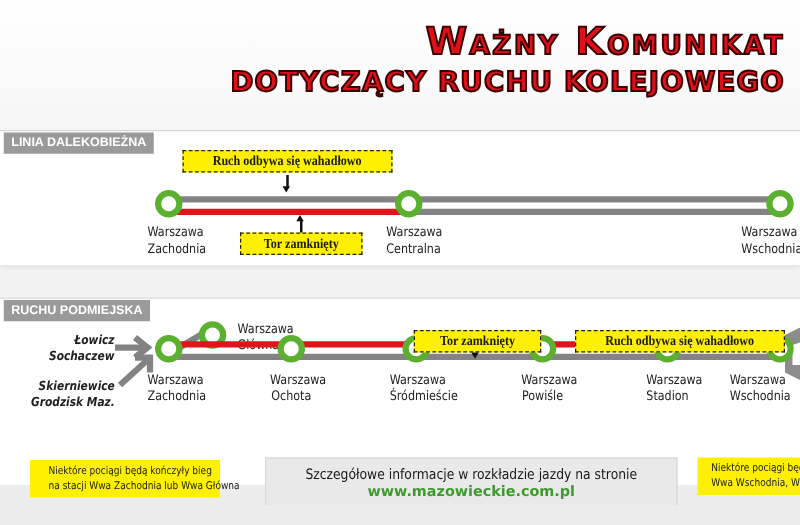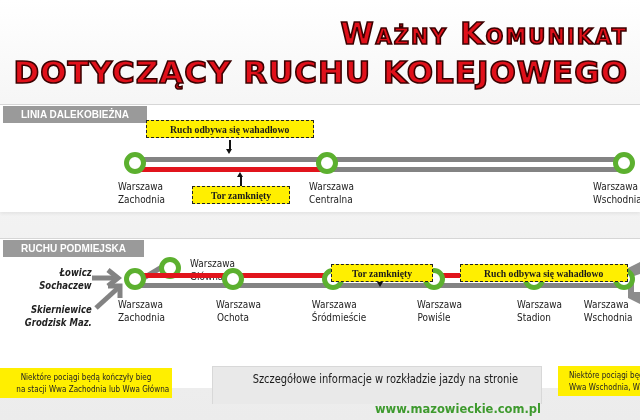--- a/index.html
+++ b/index.html
@@ -8,7 +8,7 @@
 
   .title { position: absolute; right: 12px; font-family: "DejaVu Sans", sans-serif; font-weight: bold; color: #e0101a; -webkit-text-stroke: 1.6px #3a0000; letter-spacing: 1px; white-space: nowrap; }
   .title-1 { top: 16px; font-size: 30px; font-variant: small-caps; letter-spacing: 2px; }
-  .title-2 { top: 54px; font-size: 31px; letter-spacing: 1px; }
+  .title-2 { top: 54px; font-size: 22px; letter-spacing: 1px; }
 
   .panel { position: absolute; background: #ffffff; border-top: 1px solid #d6d6d6; }
   .panel-1 { left: 0; top: 104px; width: 640px; height: 108px; box-shadow: 0 2px 3px rgba(0,0,0,0.06); }

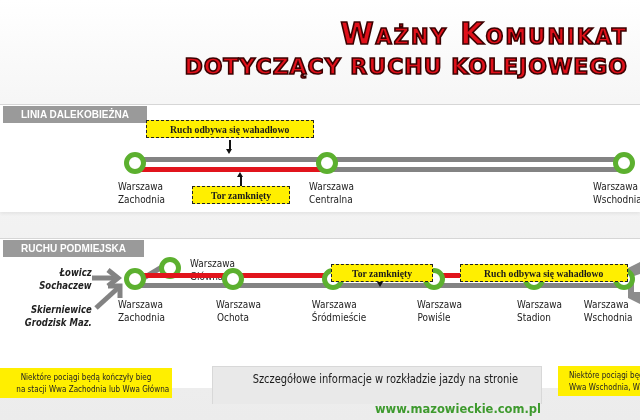--- a/index.html
+++ b/index.html
@@ -14,7 +14,7 @@
   .panel-1 { left: 0; top: 104px; width: 640px; height: 108px; box-shadow: 0 2px 3px rgba(0,0,0,0.06); }
   .panel-2 { left: 0; top: 238px; width: 640px; height: 150px; }
 
-  .section-tag { position: absolute; left: 3px; background: #9a9a9a; color: #ffffff; font-family: "Liberation Sans", sans-serif; font-size: 10px; font-weight: bold; padding: 3px 18px; letter-spacing: 0px; }
+  .section-tag { position: absolute; left: 3px; background: #9a9a9a; color: #ffffff; font-family: "Liberation Sans", sans-serif; font-size: 10px; font-weight: bold; padding: 3px 6px; letter-spacing: 0px; }
   .tag-1 { top: 106px; }
   .tag-2 { top: 240px; }
 

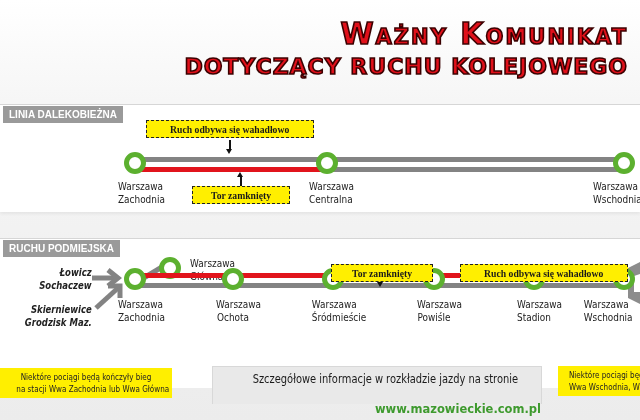--- a/index.html
+++ b/index.html
@@ -164,7 +164,7 @@
     <span class="callout-text">Ruch odbywa się wahadłowo</span>
   </div>
 
-  <div class="note" style="left:0; top:368px; width:172px;">
+  <div class="note" style="left:24px; top:368px; width:152px;">
     <span>Niektóre pociągi będą kończyły bieg</span>
       <span>na stacji Wwa Zachodnia lub Wwa Główna</span>
   </div>

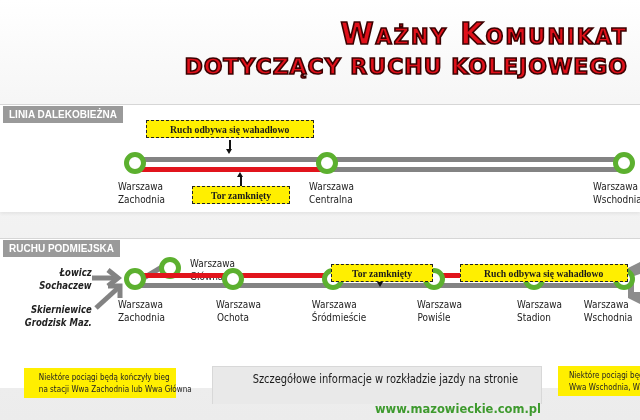--- a/index.html
+++ b/index.html
@@ -41,7 +41,7 @@
   .note { position: absolute; background: #ffef00; font-family: "DejaVu Sans", sans-serif; font-size: 8.5px; line-height: 12px; color: #222; text-align: center; padding: 3px 4px; white-space: nowrap; }
   .note span { display: block; transform: scaleX(0.85); }
 
-  .info-box { position: absolute; left: 212px; top: 366px; width: 330px; height: 38px; background: #e9e9e9; border: 1px solid #d8d8d8; border-bottom: none; text-align: right; padding-top: 5px; }
+  .info-box { position: absolute; left: 212px; top: 366px; width: 330px; height: 38px; background: #e9e9e9; border: 1px solid #d8d8d8; border-bottom: none; text-align: center; padding-top: 5px; }
   .info-line { font-family: "DejaVu Sans", sans-serif; font-size: 11.5px; color: #1a1a1a; display: block; transform: scaleX(0.86); white-space: nowrap; }
   .info-link { font-family: "DejaVu Sans", sans-serif; font-size: 11.5px; font-weight: bold; color: #3e9a2e; display: block; margin-top: 16px; white-space: nowrap; }
 </style>

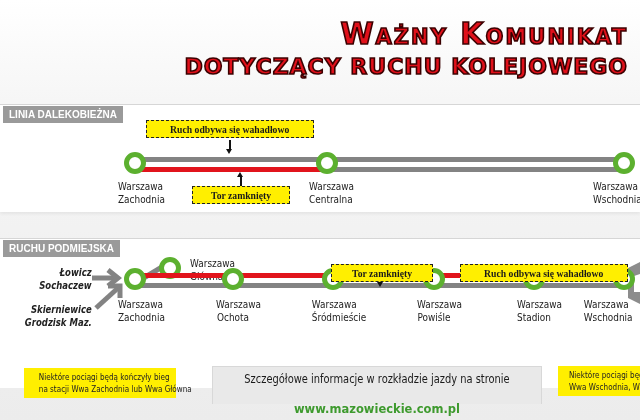--- a/index.html
+++ b/index.html
@@ -43,7 +43,7 @@
 
   .info-box { position: absolute; left: 212px; top: 366px; width: 330px; height: 38px; background: #e9e9e9; border: 1px solid #d8d8d8; border-bottom: none; text-align: center; padding-top: 5px; }
   .info-line { font-family: "DejaVu Sans", sans-serif; font-size: 11.5px; color: #1a1a1a; display: block; transform: scaleX(0.86); white-space: nowrap; }
-  .info-link { font-family: "DejaVu Sans", sans-serif; font-size: 11.5px; font-weight: bold; color: #3e9a2e; display: block; margin-top: 16px; white-space: nowrap; }
+  .info-link { font-family: "DejaVu Sans", sans-serif; font-size: 11.5px; font-weight: bold; color: #3e9a2e; display: block; margin-top: 0; white-space: nowrap; }
 </style>
 </head>
 <body>

